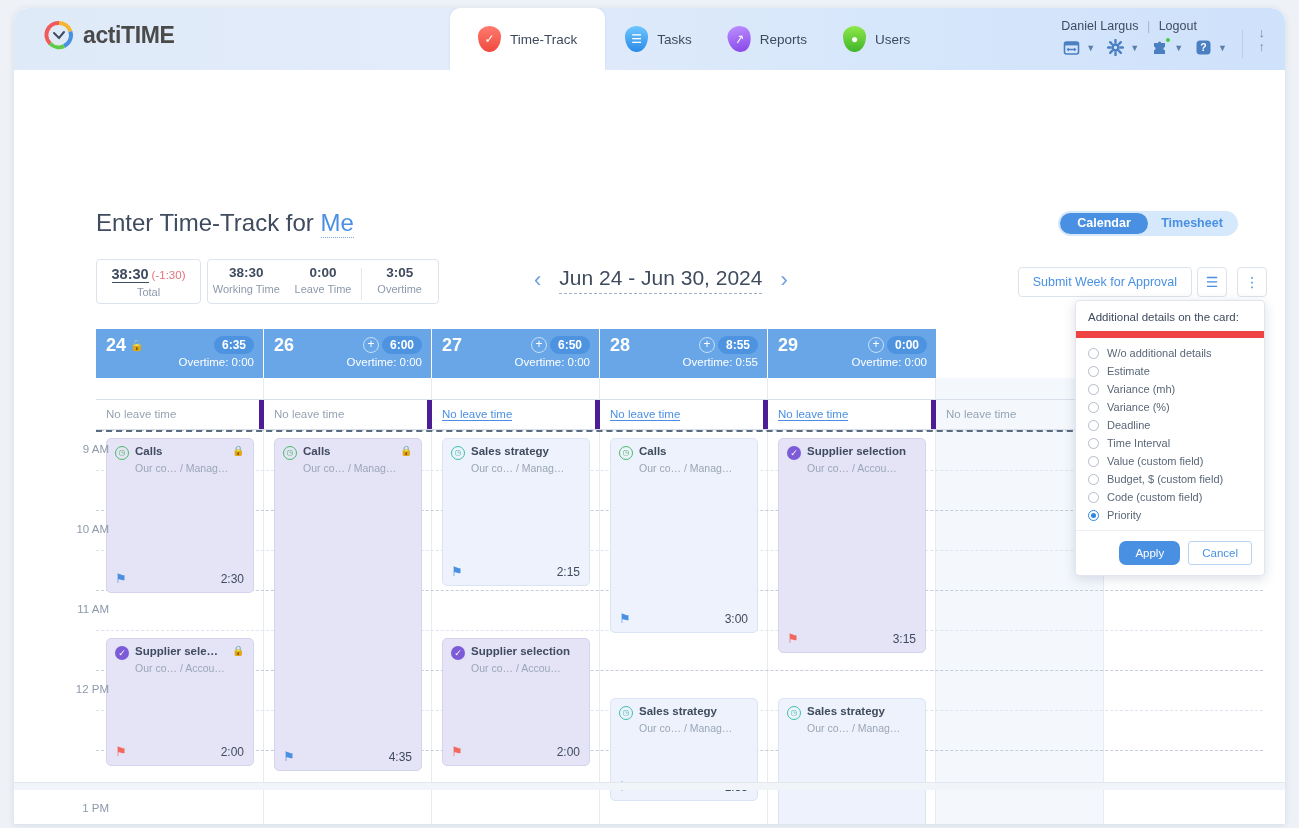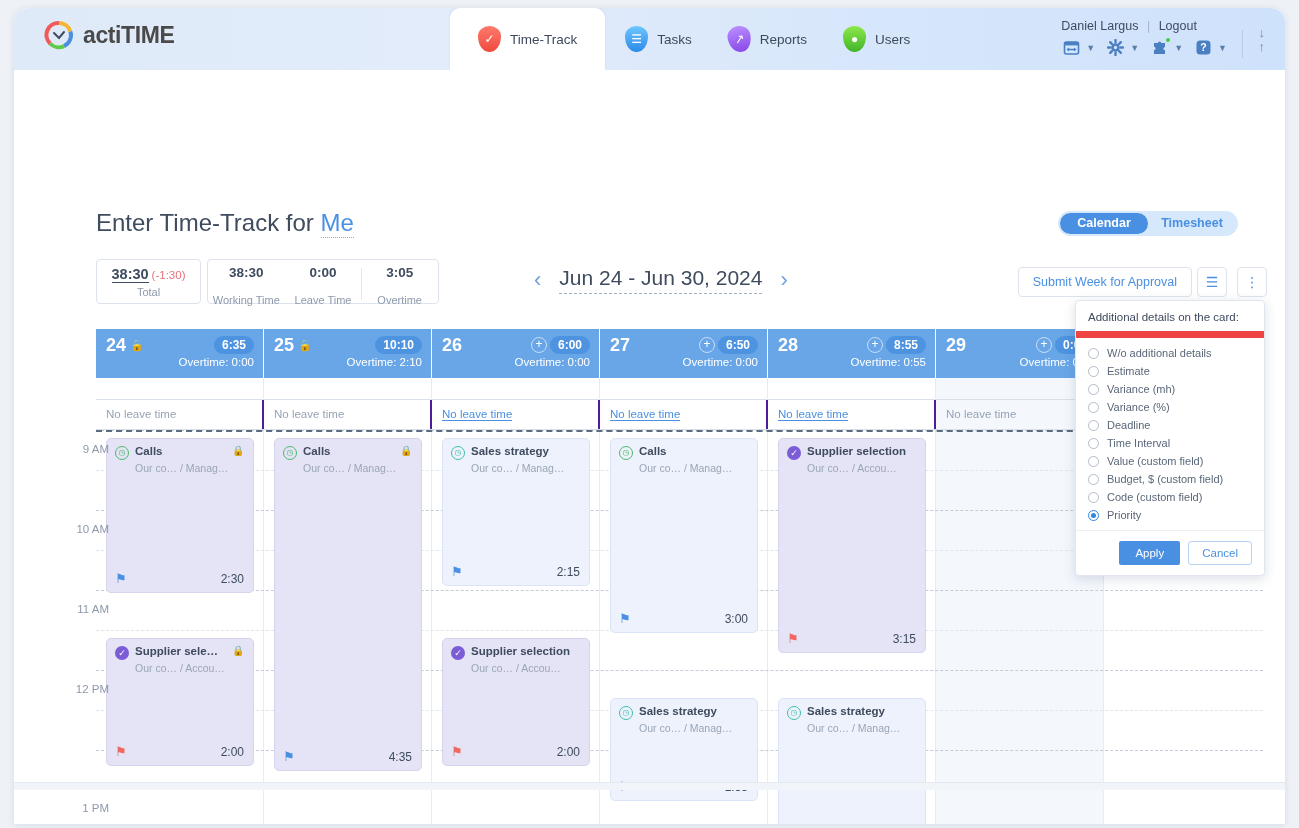--- a/index.html
+++ b/index.html
@@ -66,7 +66,7 @@
   #detail-box { left:193px; top:189px; width:232px; display:flex; padding-top:5px; }
   #detail-box .cell { flex:1; text-align:center; position:relative; }
   #detail-box .cell .v { font-size:13.5px; font-weight:bold; color:#3f4b5e; }
-  #detail-box .cell .c { font-size:11px; color:#8d99ab; margin-top:14px; }
+  #detail-box .cell .c { font-size:11px; color:#8d99ab; margin-top:3px; }
   #detail-box .cell.divider:before { content:""; position:absolute; left:0; top:3px; width:1px;
                                      height:32px; background:#e3e8ef; }
 

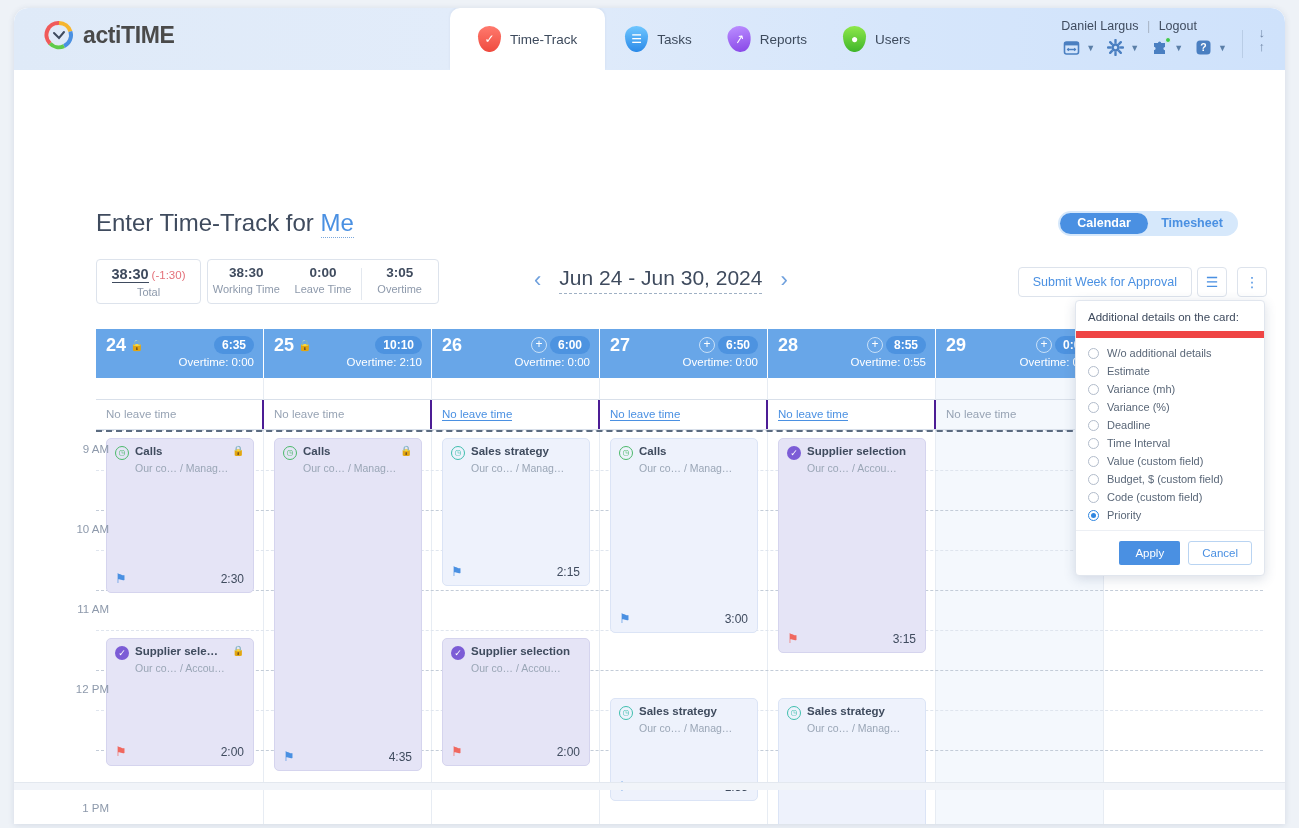--- a/index.html
+++ b/index.html
@@ -306,7 +306,6 @@
     <div class="cal">
       <div class="dayhdr" id="day-headers">
           <div class="dcol"><span class="dnum">24</span><span class="dlock">🔒</span><span class="dbadge">6:35</span><span class="dover">Overtime: 0:00</span></div>
-          <div class="dcol"><span class="dnum">25</span><span class="dlock">🔒</span><span class="dbadge">10:10</span><span class="dover">Overtime: 2:10</span></div>
           <div class="dcol"><span class="dnum">26</span><span class="dplus">+</span><span class="dbadge">6:00</span><span class="dover">Overtime: 0:00</span></div>
           <div class="dcol"><span class="dnum">27</span><span class="dplus">+</span><span class="dbadge">6:50</span><span class="dover">Overtime: 0:00</span></div>
           <div class="dcol"><span class="dnum">28</span><span class="dplus">+</span><span class="dbadge">8:55</span><span class="dover">Overtime: 0:55</span></div>

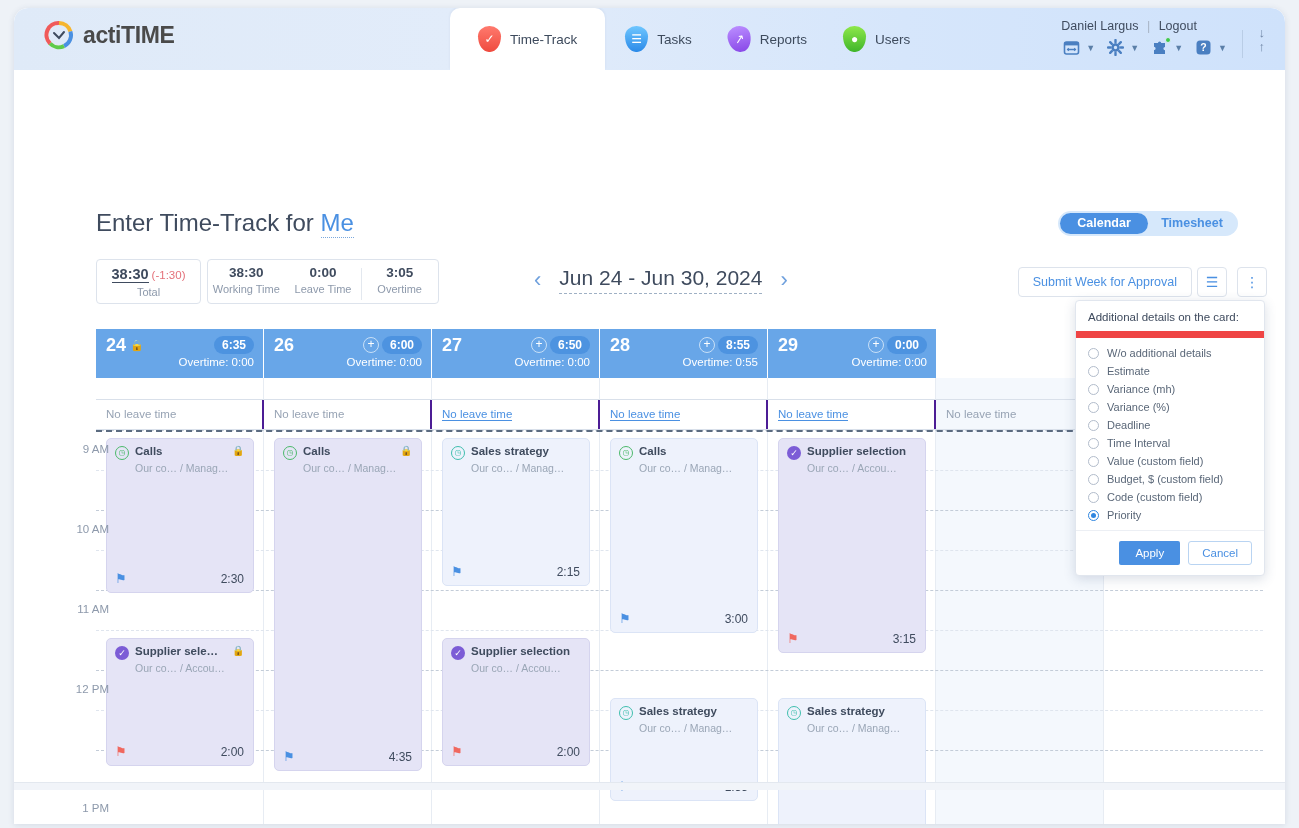--- a/index.html
+++ b/index.html
@@ -109,7 +109,7 @@
   .spacerrow .sc.we { background:#f4f8fd; }
 
   .leaverow { display:flex; height:30px; border-bottom:1px solid #d9e0ea; }
-  .leaverow .lc { width:168px; border-right:2px solid #4c1d95; font-size:11.5px; color:#97a3b4;
+  .leaverow .lc { width:168px; border-right:5px solid #4c1d95; font-size:11.5px; color:#97a3b4;
                   padding:8px 16px 0 10px; background:#fff; }
   .leaverow .lc.we { background:#f4f8fd; }
   .leaverow .lc .lk { color:#4a90e2; border-bottom:1px solid #4a90e2; cursor:pointer; }

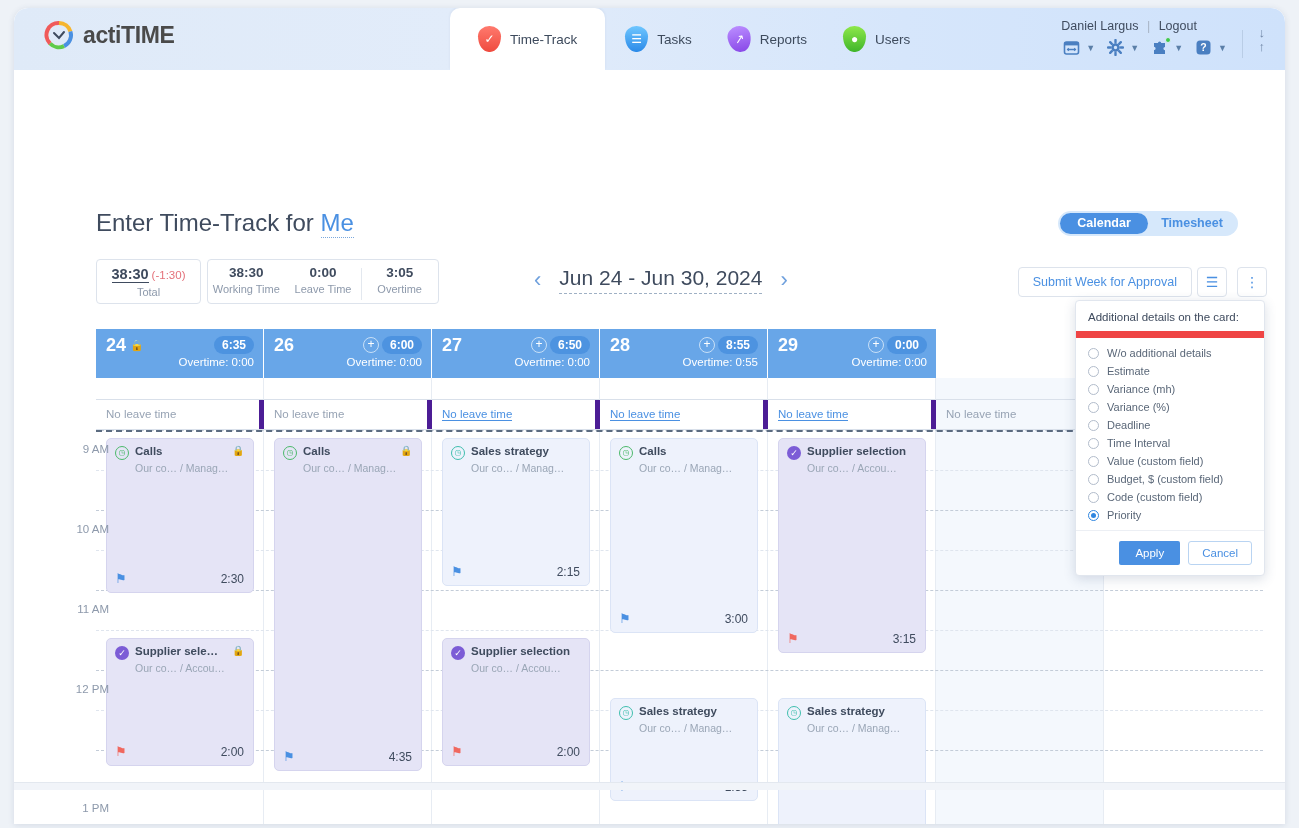--- a/index.html
+++ b/index.html
@@ -153,7 +153,7 @@
                     border-radius:50%; background:#2f86e0; }
   .ddrow .t { font-size:11px; color:#5a6778; }
   .ddbtns { display:flex; justify-content:flex-end; gap:8px; padding:10px 12px 0 12px; }
-  .btnp { background:#4a90e2; color:#fff; border:none; border-radius:2px; font-size:11.5px;
+  .btnp { background:#4a90e2; color:#fff; border:none; border-radius:7px; font-size:11.5px;
           padding:5px 16px; cursor:pointer; font-family:inherit; }
   .btns { background:#fff; color:#4a90e2; border:1px solid #b9d4f2; border-radius:3px;
           font-size:11.5px; padding:5px 13px; cursor:pointer; font-family:inherit; }

